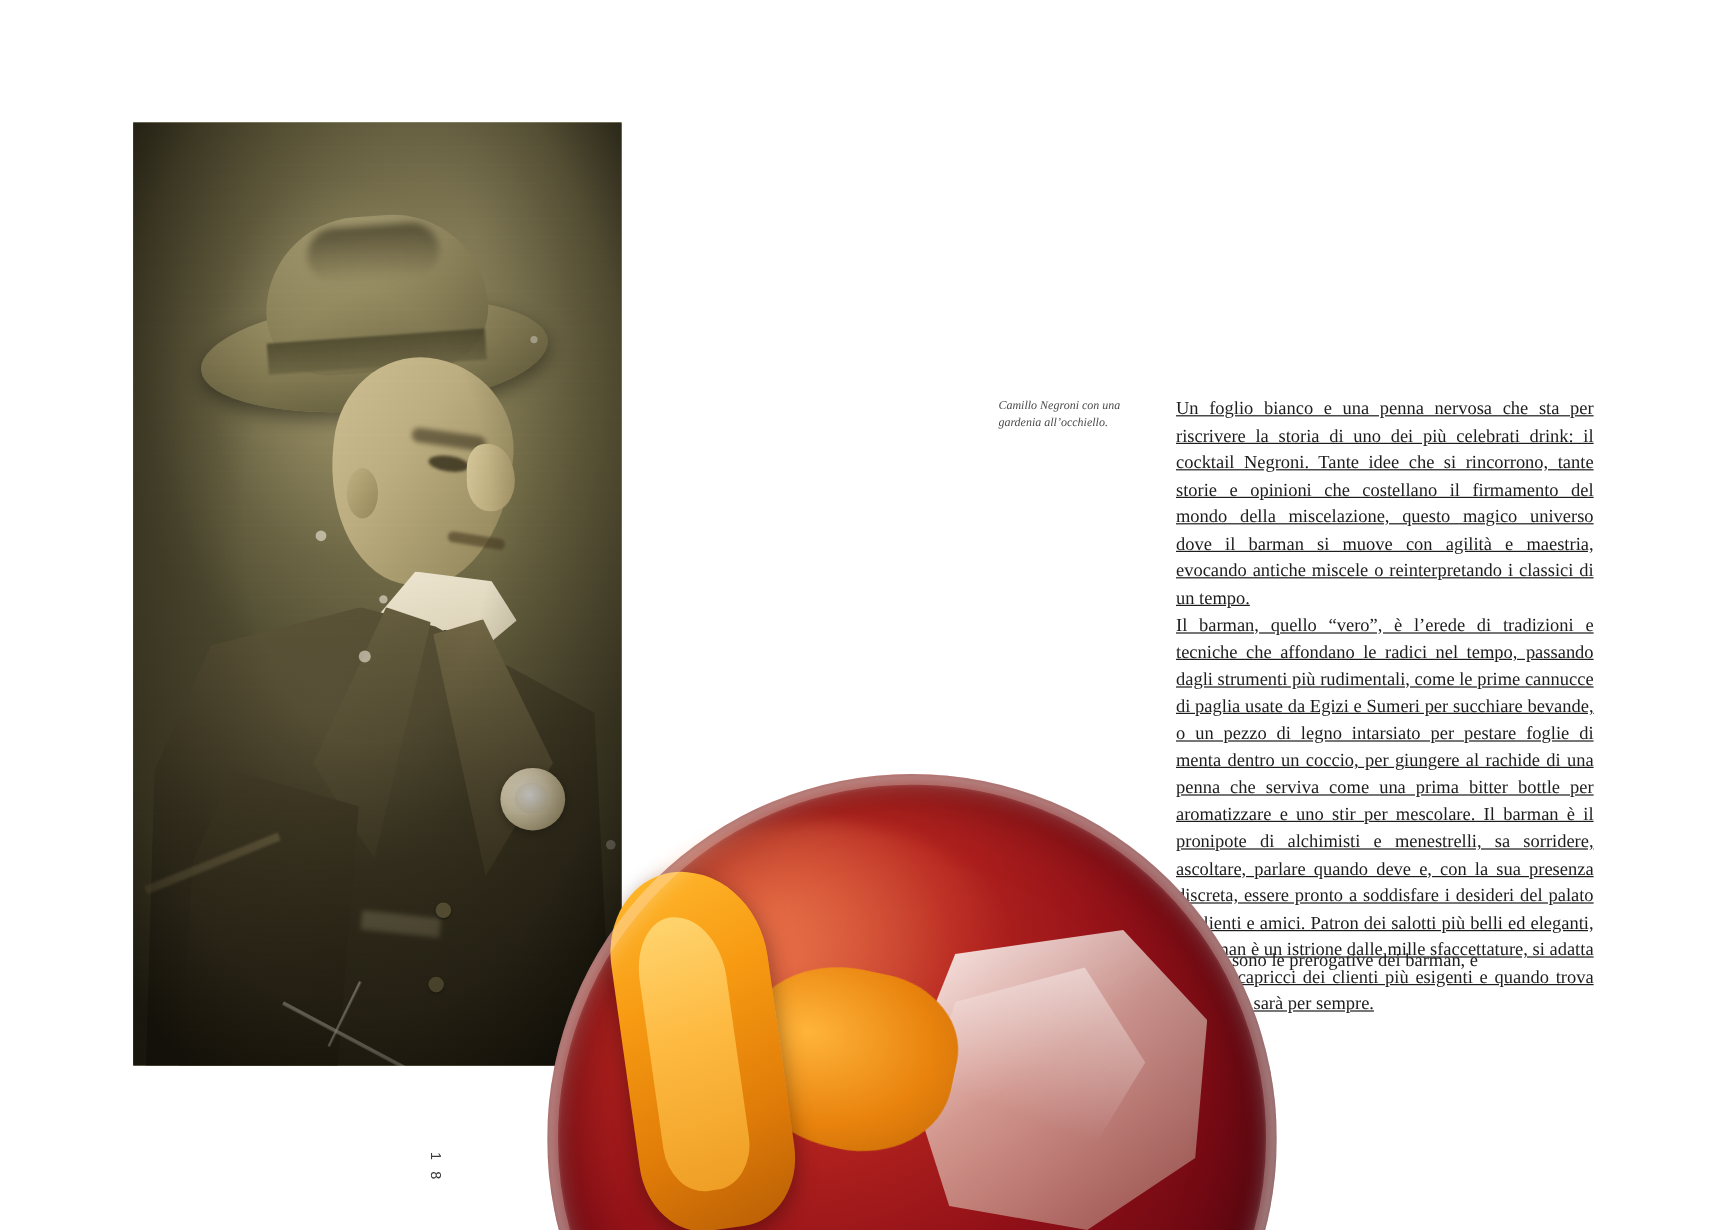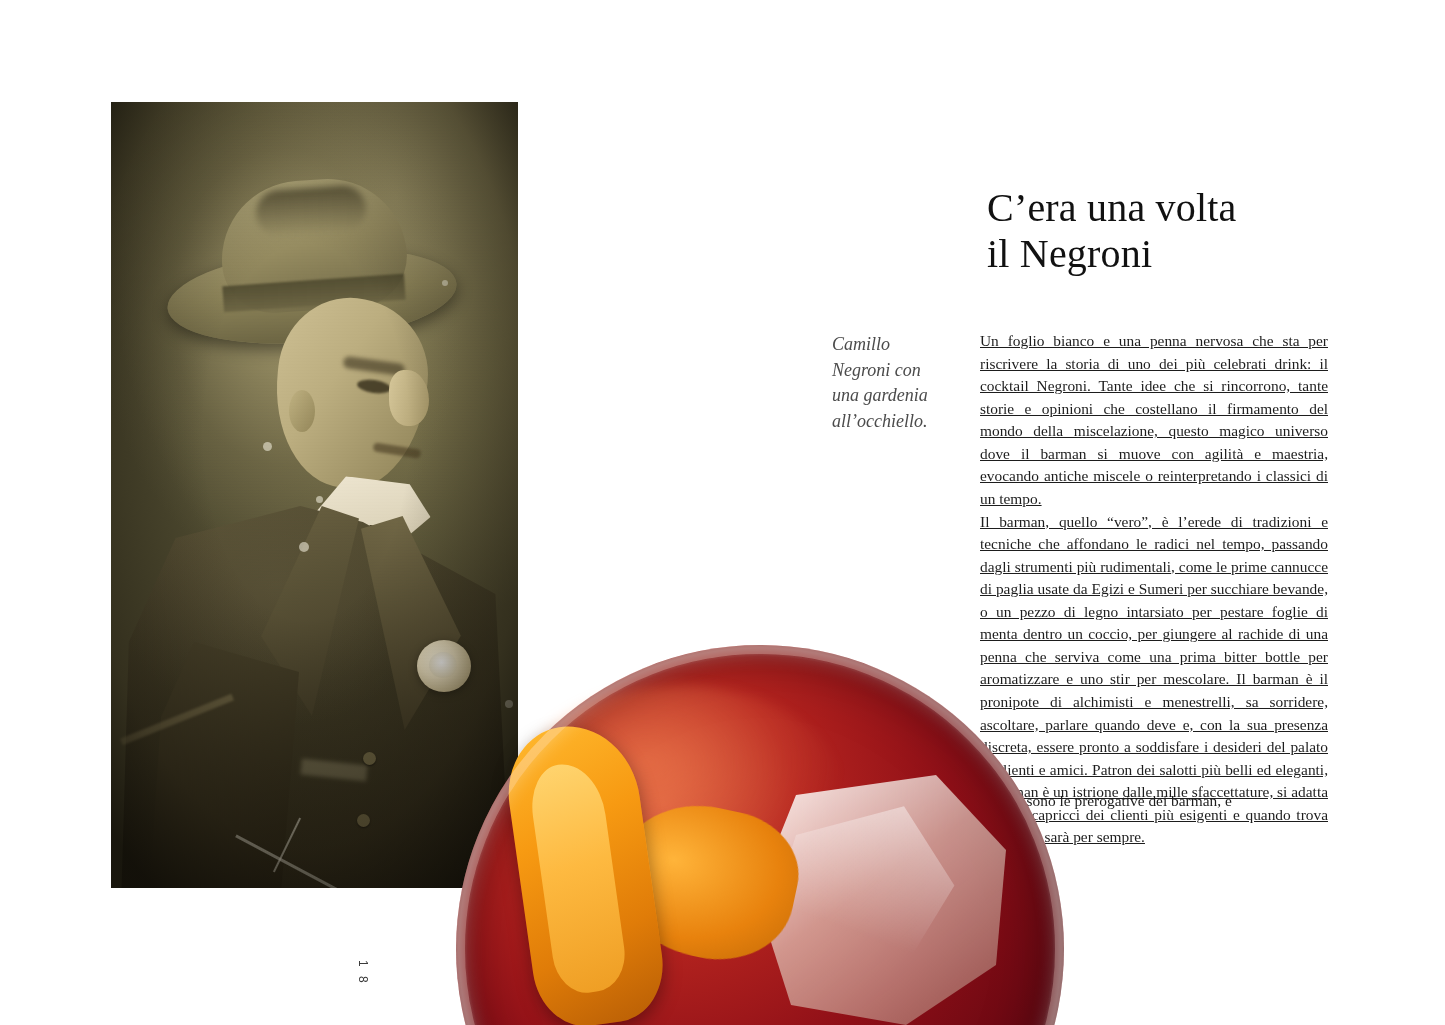--- a/index.html
+++ b/index.html
@@ -519,10 +519,6 @@
 
   <div id="right-page">
 
-    <h1 id="chapter-title">
-      <span class="tl1">C’era una volta</span>
-      <span class="tl2">il Negroni</span>
-    </h1>
 
     <div id="caption">Camillo Negroni con una gardenia all’occhiello.</div>
 

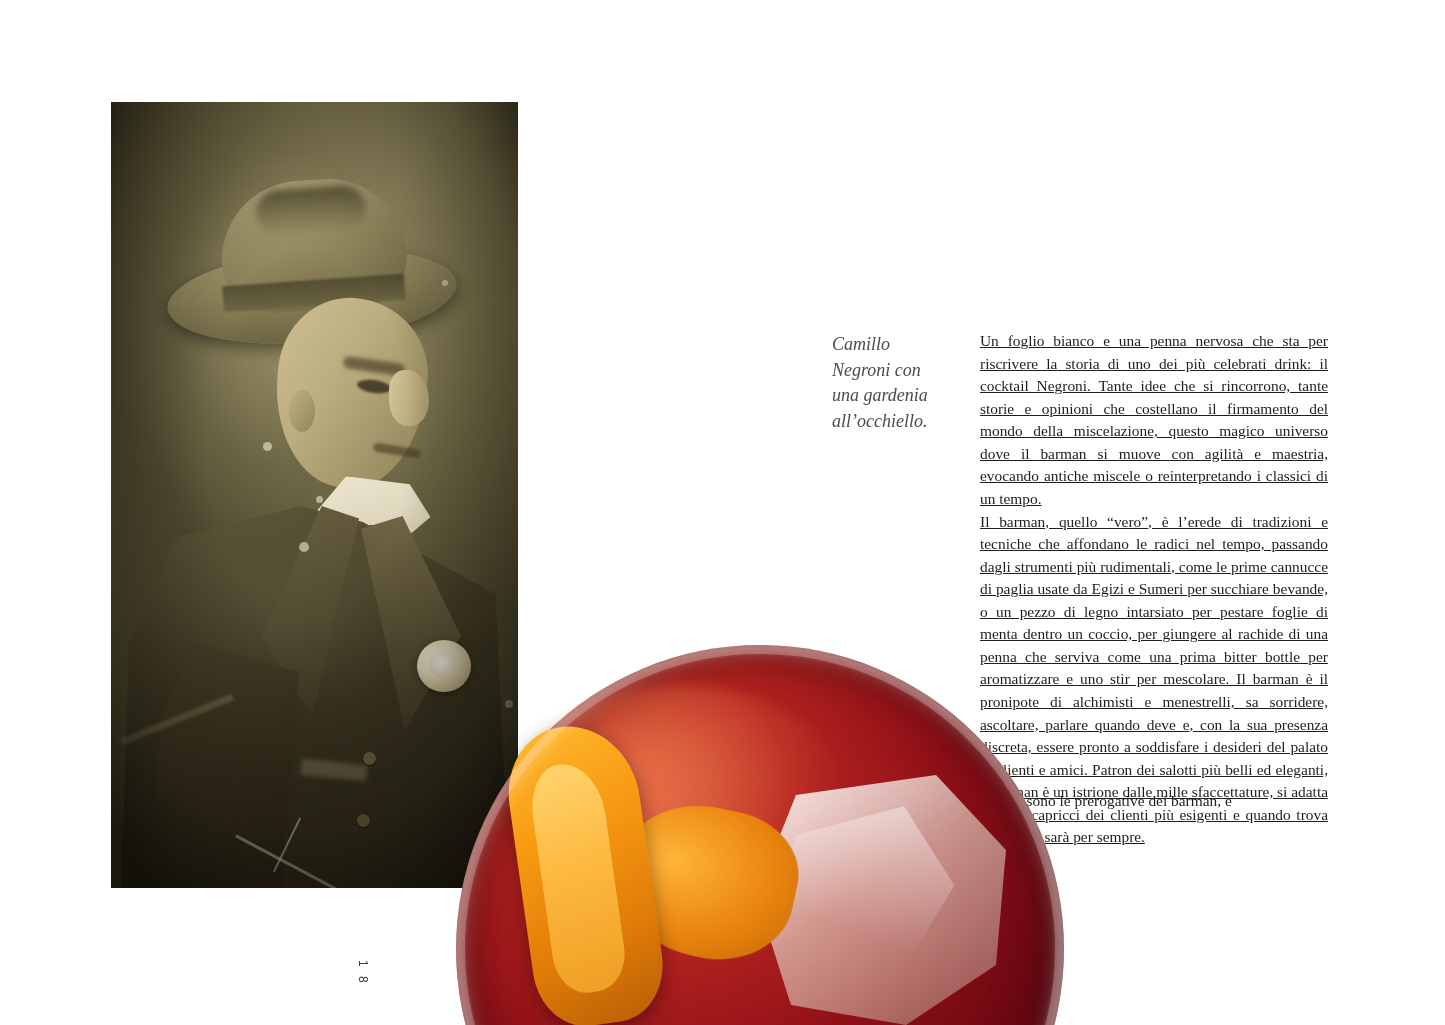--- a/index.html
+++ b/index.html
@@ -333,7 +333,7 @@
     top: 332px;
     width: 110px;
     font-style: italic;
-    font-size: 18px;
+    font-size: 10px;
     line-height: 1.42;
     color: #4b4b4b;
     text-align: left;

